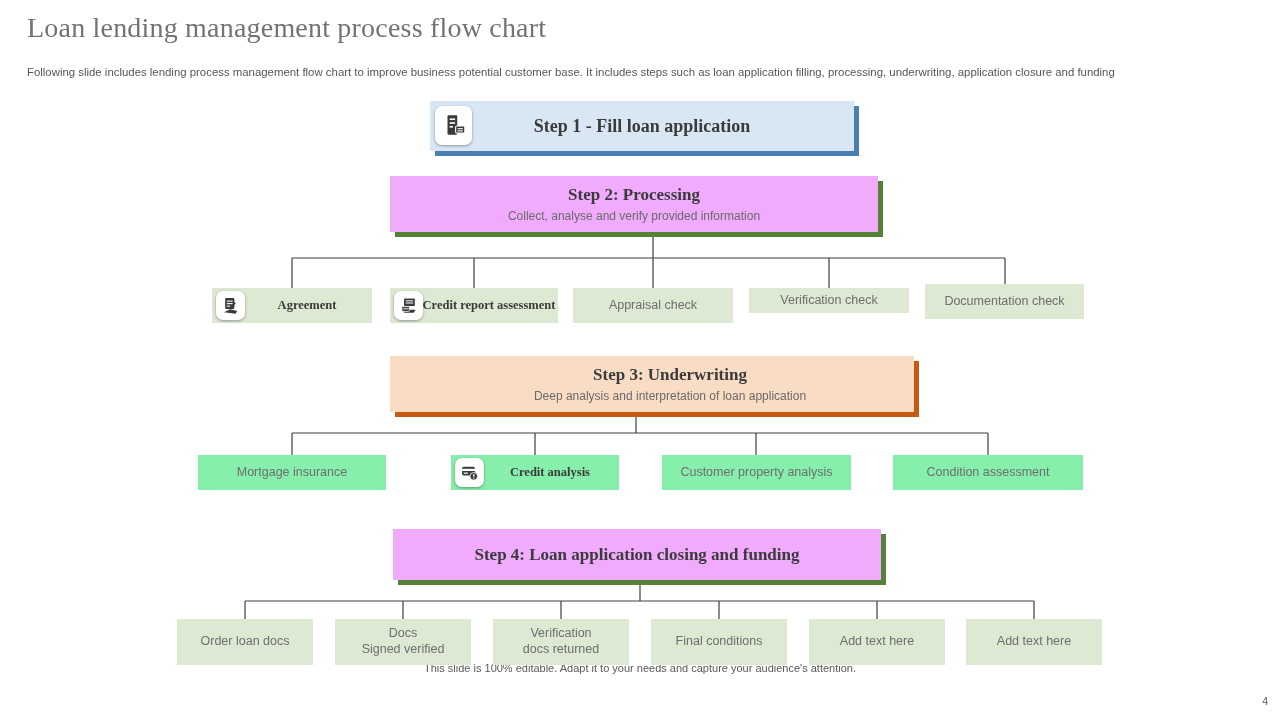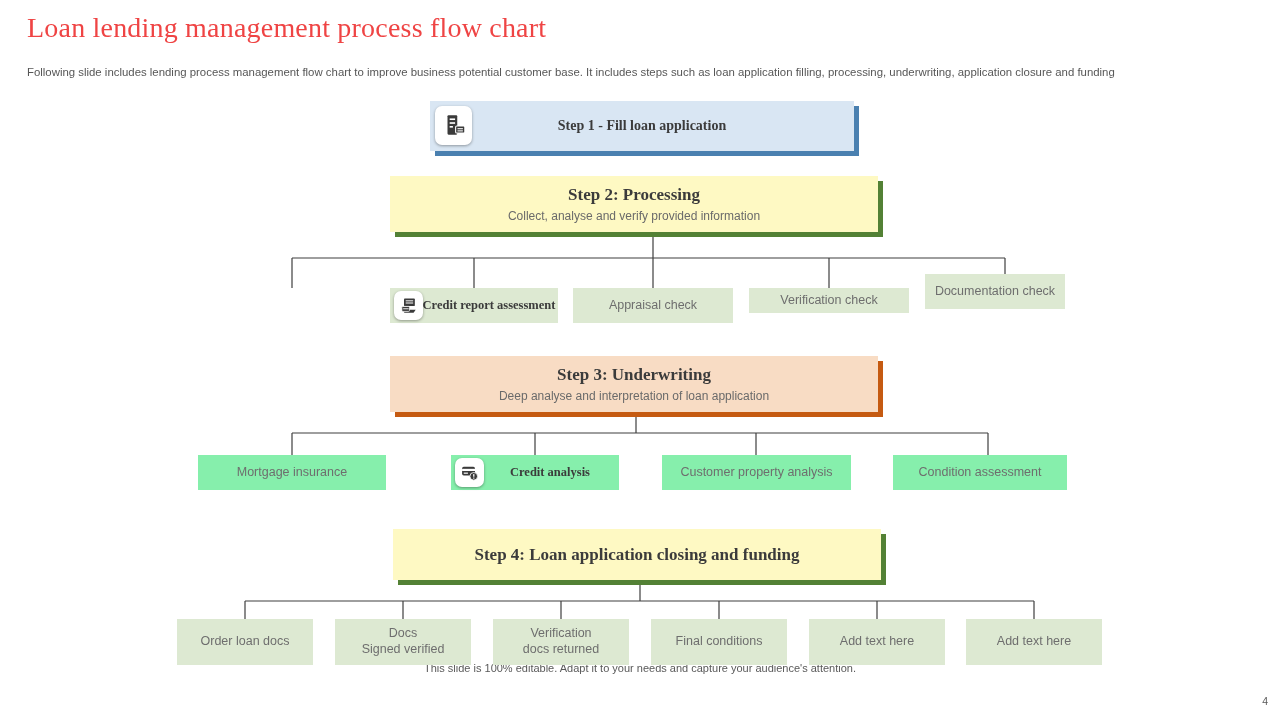--- a/index.html
+++ b/index.html
@@ -9,7 +9,7 @@
 
   #connectors{position:absolute;left:0;top:0;z-index:0;}
 
-  .slide-title{position:absolute;left:27px;top:12px;font-size:28px;color:#ef4444;
+  .slide-title{position:absolute;left:27px;top:12px;font-size:28px;color:#737373;
                font-family:"Liberation Serif","DejaVu Serif",serif;letter-spacing:.2px;}
   .slide-subtitle{position:absolute;left:27px;top:66px;width:1180px;font-size:11.4px;color:#565656;}
 

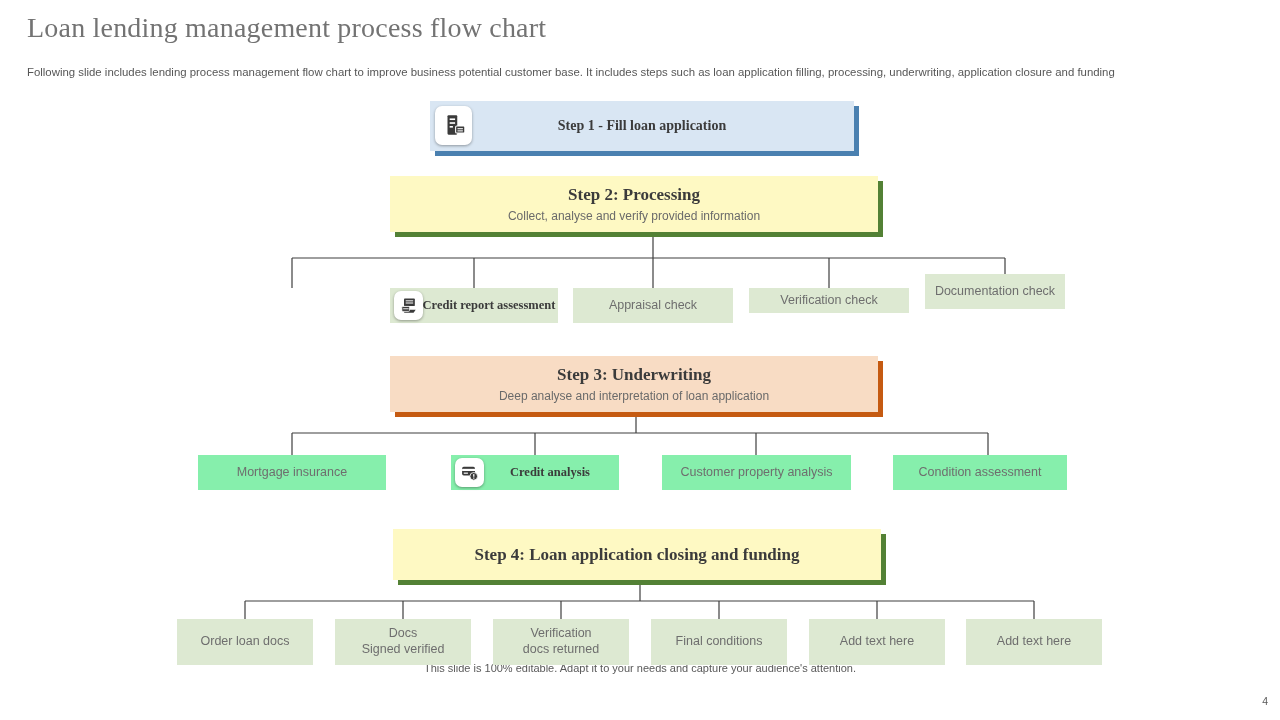--- a/index.html
+++ b/index.html
@@ -74,7 +74,7 @@
         </g>
       </svg>
     </div>
-    <div class="b-title" style="font-size:14px;">Step 1 - Fill loan application</div>
+    <div class="b-title" style="font-size:18px;">Step 1 - Fill loan application</div>
   </div>
 
   <div class="banner green" style="left:390px;top:176px;width:488px;height:56px;">

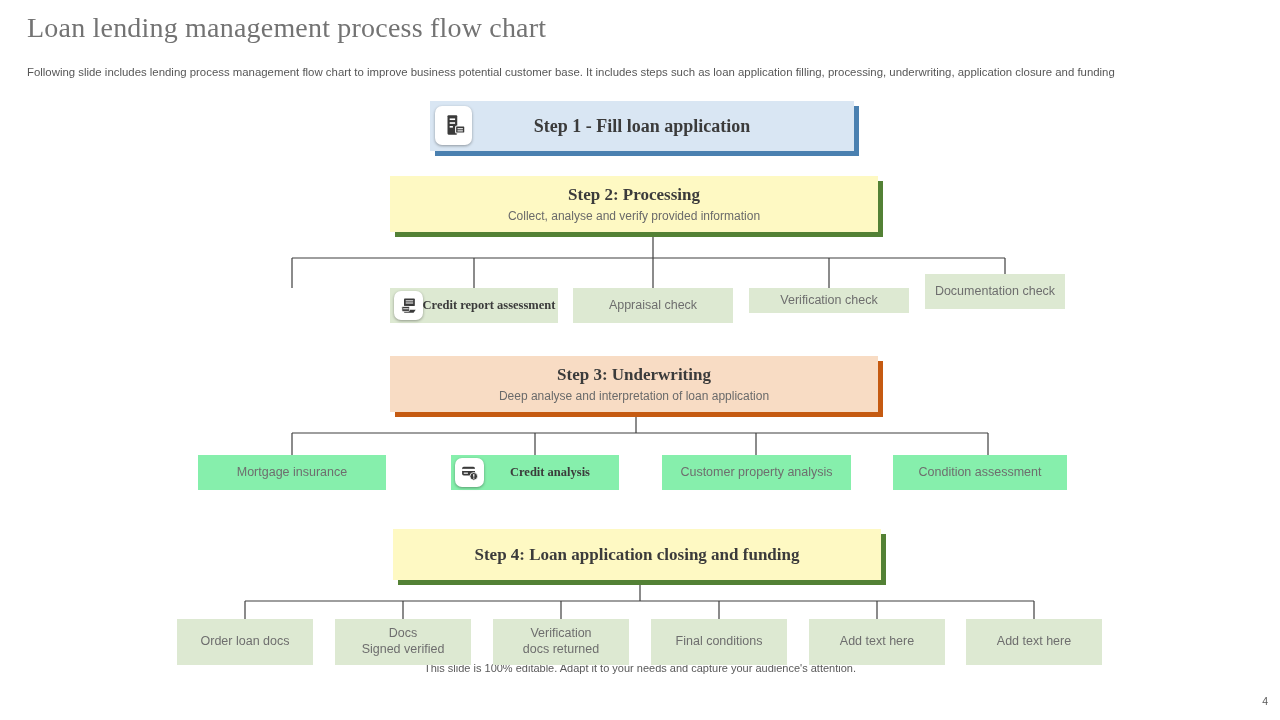--- a/index.html
+++ b/index.html
@@ -19,7 +19,7 @@
                    font-size:17px;color:#3b3b3b;line-height:1.15;}
   .banner .b-sub{font-size:12px;color:#6a6a6a;margin-top:4px;}
   .banner.blue{background:#d9e6f3;box-shadow:5px 5px 0 0 #4a80b0;}
-  .banner.green{background:#fef9c3;box-shadow:5px 5px 0 0 #538135;}
+  .banner.green{background:#f0abfc;box-shadow:5px 5px 0 0 #538135;}
   .banner.orange{background:#f8dcc4;box-shadow:5px 5px 0 0 #c55a11;}
 
   .icon-tile{position:absolute;background:#fff;border-radius:7px;

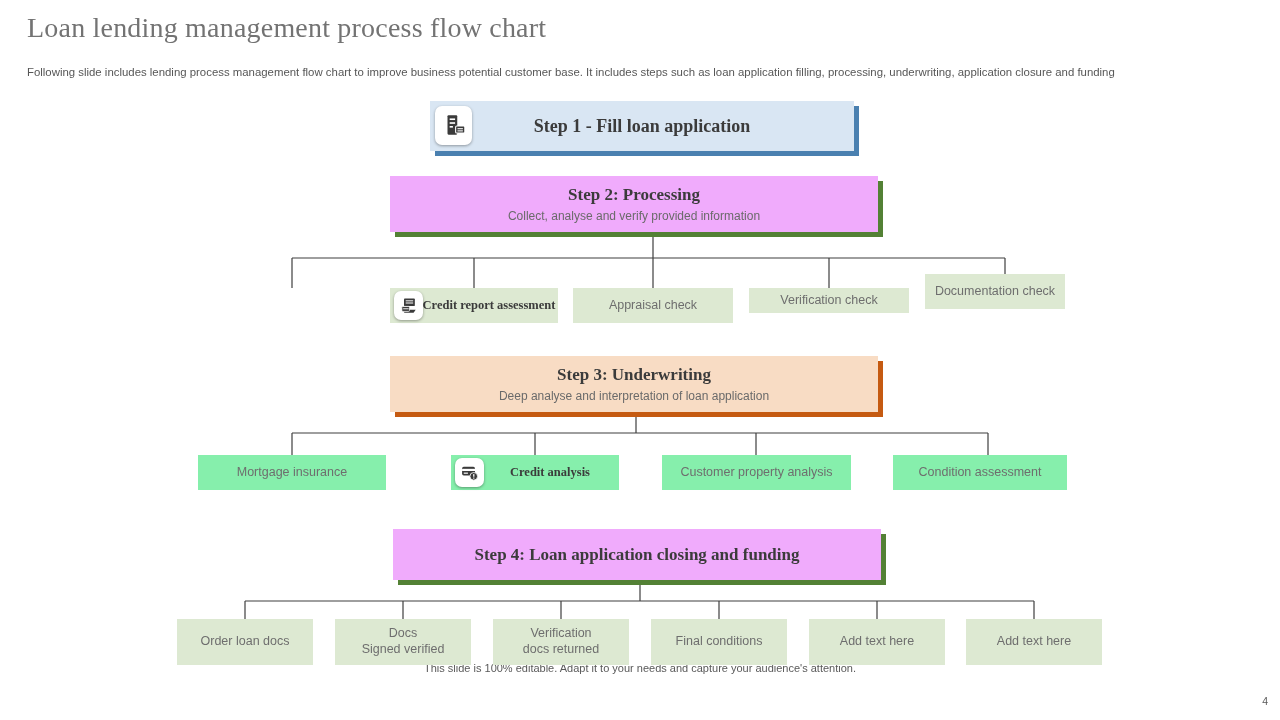--- a/index.html
+++ b/index.html
@@ -82,6 +82,23 @@
     <div class="b-sub">Collect, analyse and verify  provided  information</div>
   </div>
 
+  <div class="child g iconic" style="left:212px;top:288px;width:160px;height:35px;">
+    <div class="icon-tile tile-sm">
+      <svg width="20" height="20" viewBox="0 0 24 24">
+        <g fill="#3a3a3a">
+          <rect x="5" y="2.5" width="11" height="13" rx="1"></rect>
+          <path d="M3.5 19.5 L11 16 l8.5 2 -2 3.2 z"></path>
+          <rect x="13" y="7" width="2.2" height="9" transform="rotate(38 14 11.5)"></rect>
+        </g>
+        <g fill="#fff">
+          <rect x="7" y="5.5" width="7" height="1.3"></rect>
+          <rect x="7" y="8.5" width="7" height="1.3"></rect>
+          <rect x="7" y="11.5" width="4" height="1.3"></rect>
+        </g>
+      </svg>
+    </div>
+    <span class="lbl">Agreement</span>
+  </div>
 
   <div class="child g iconic" style="left:390px;top:288px;width:168px;height:35px;">
     <div class="icon-tile tile-sm">

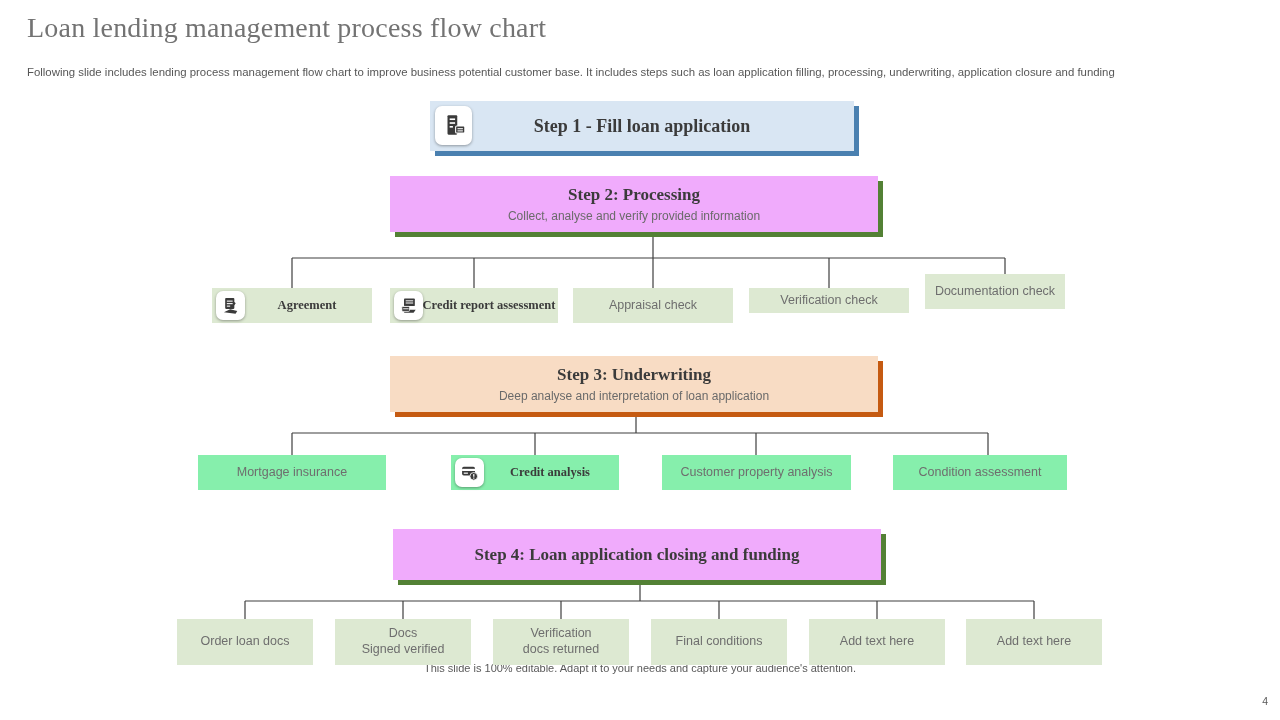--- a/index.html
+++ b/index.html
@@ -126,7 +126,7 @@
     <span>Verification check</span>
   </div>
 
-  <div class="child g" style="left:925px;top:274px;width:140px;height:35px;">
+  <div class="child g" style="left:925px;top:284px;width:159px;height:35px;">
     <span>Documentation check</span>
   </div>
 

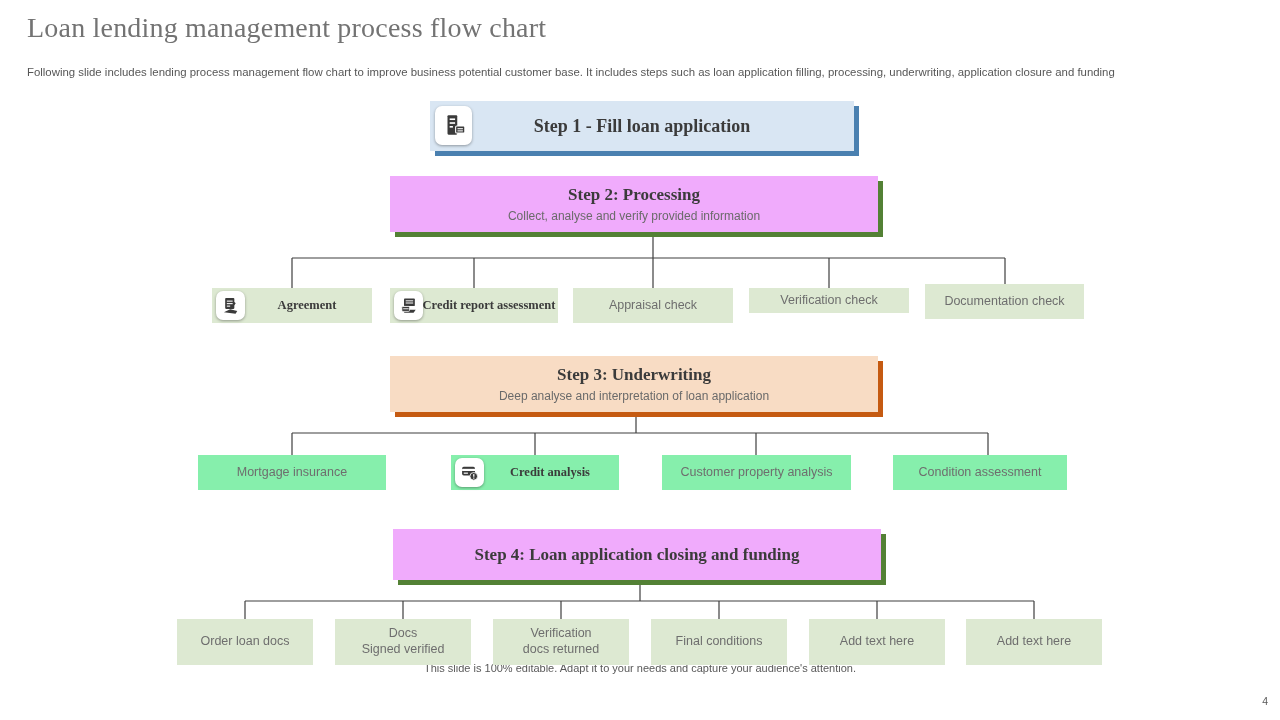--- a/index.html
+++ b/index.html
@@ -130,7 +130,7 @@
     <span>Documentation check</span>
   </div>
 
-  <div class="banner orange" style="left:390px;top:356px;width:488px;height:56px;">
+  <div class="banner orange" style="left:390px;top:356px;width:488px;height:56px;padding-left:36px;">
     <div class="b-title">Step 3: Underwriting</div>
     <div class="b-sub">Deep analyse and interpretation  of loan  application</div>
   </div>

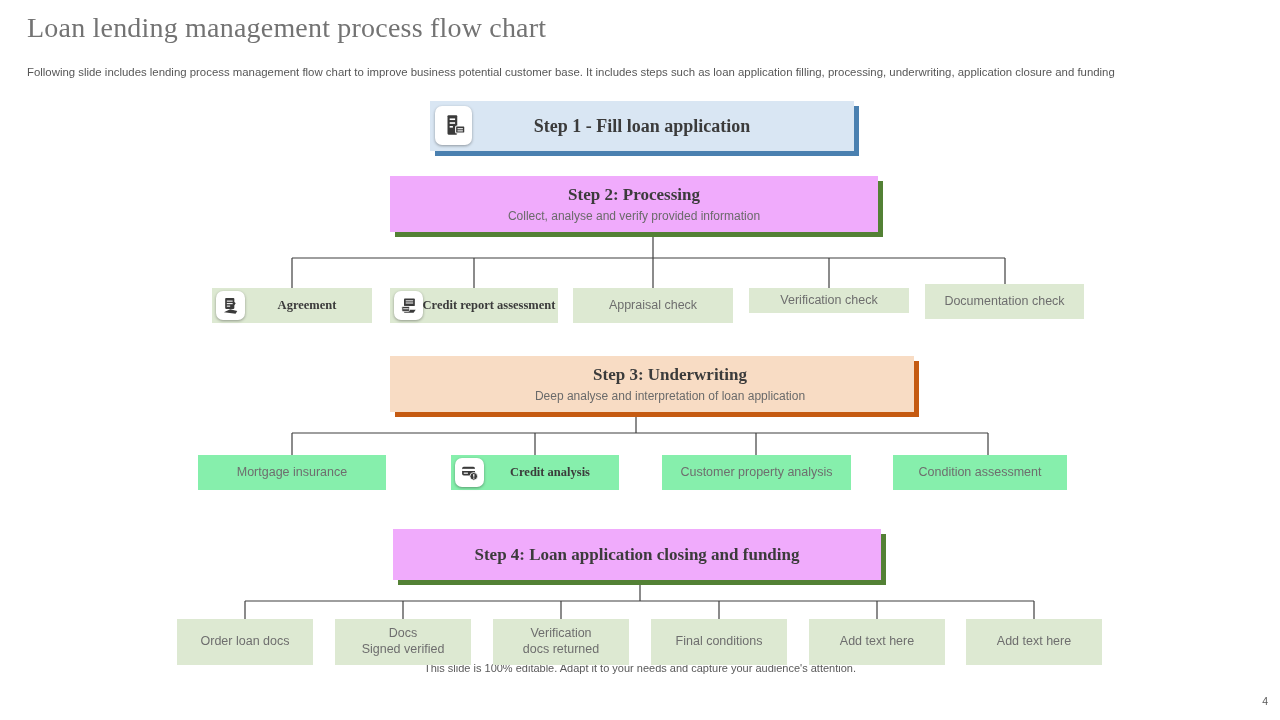--- a/index.html
+++ b/index.html
@@ -132,7 +132,7 @@
 
   <div class="banner orange" style="left:390px;top:356px;width:488px;height:56px;padding-left:36px;">
     <div class="b-title">Step 3: Underwriting</div>
-    <div class="b-sub">Deep analyse and interpretation  of loan  application</div>
+    <div class="b-sub">Deep analysis and interpretation  of loan  application</div>
   </div>
 
   <div class="child o" style="left:198px;top:455px;width:188px;height:35px;">

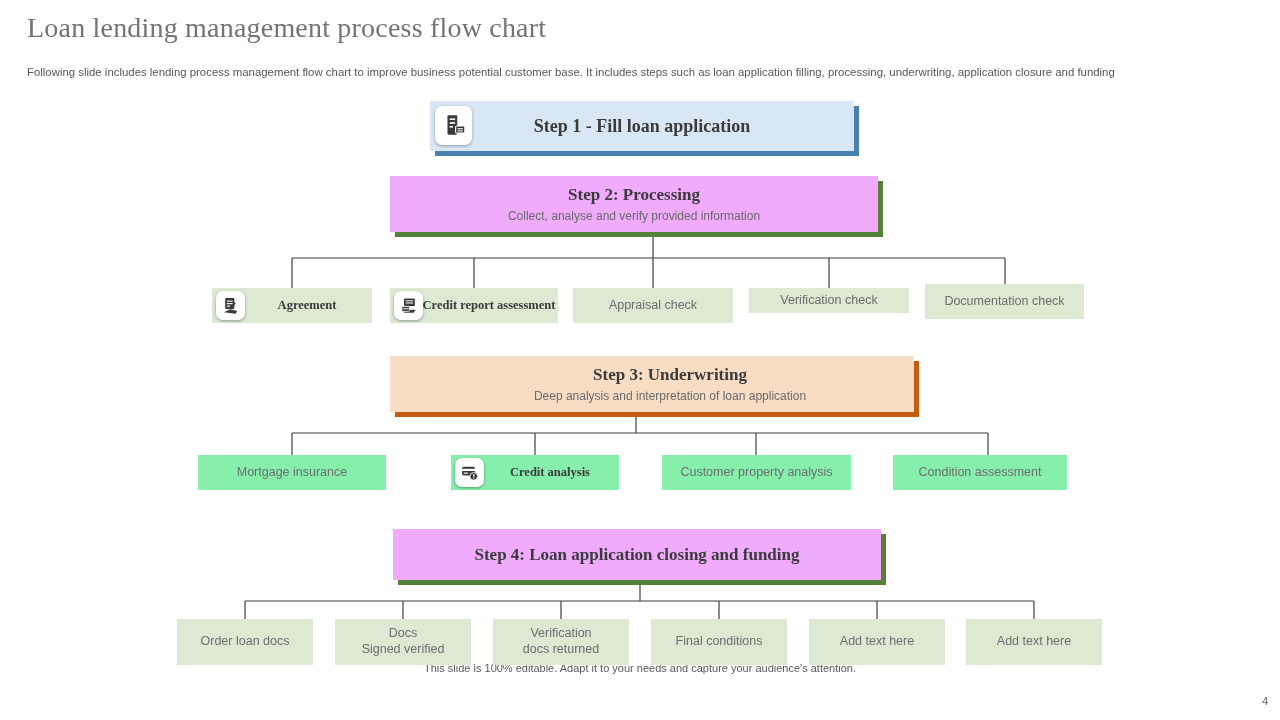--- a/index.html
+++ b/index.html
@@ -159,7 +159,7 @@
     <span>Customer  property  analysis</span>
   </div>
 
-  <div class="child o" style="left:893px;top:455px;width:174px;height:35px;">
+  <div class="child o" style="left:893px;top:455px;width:190px;height:35px;">
     <span>Condition  assessment</span>
   </div>
 

